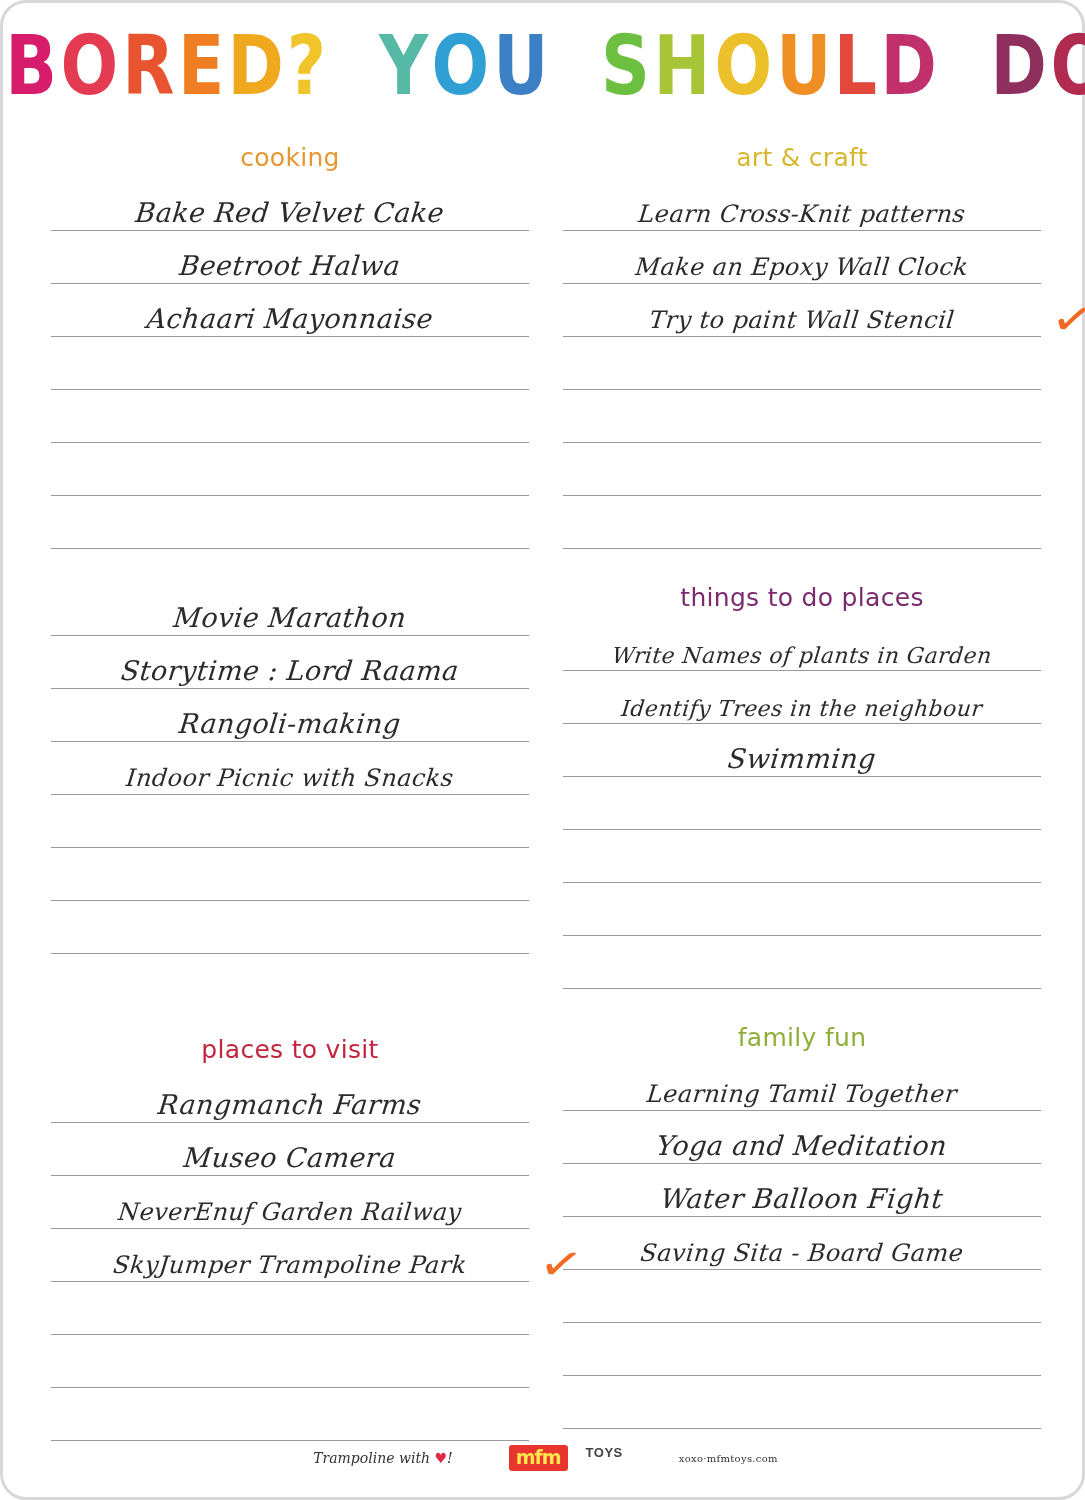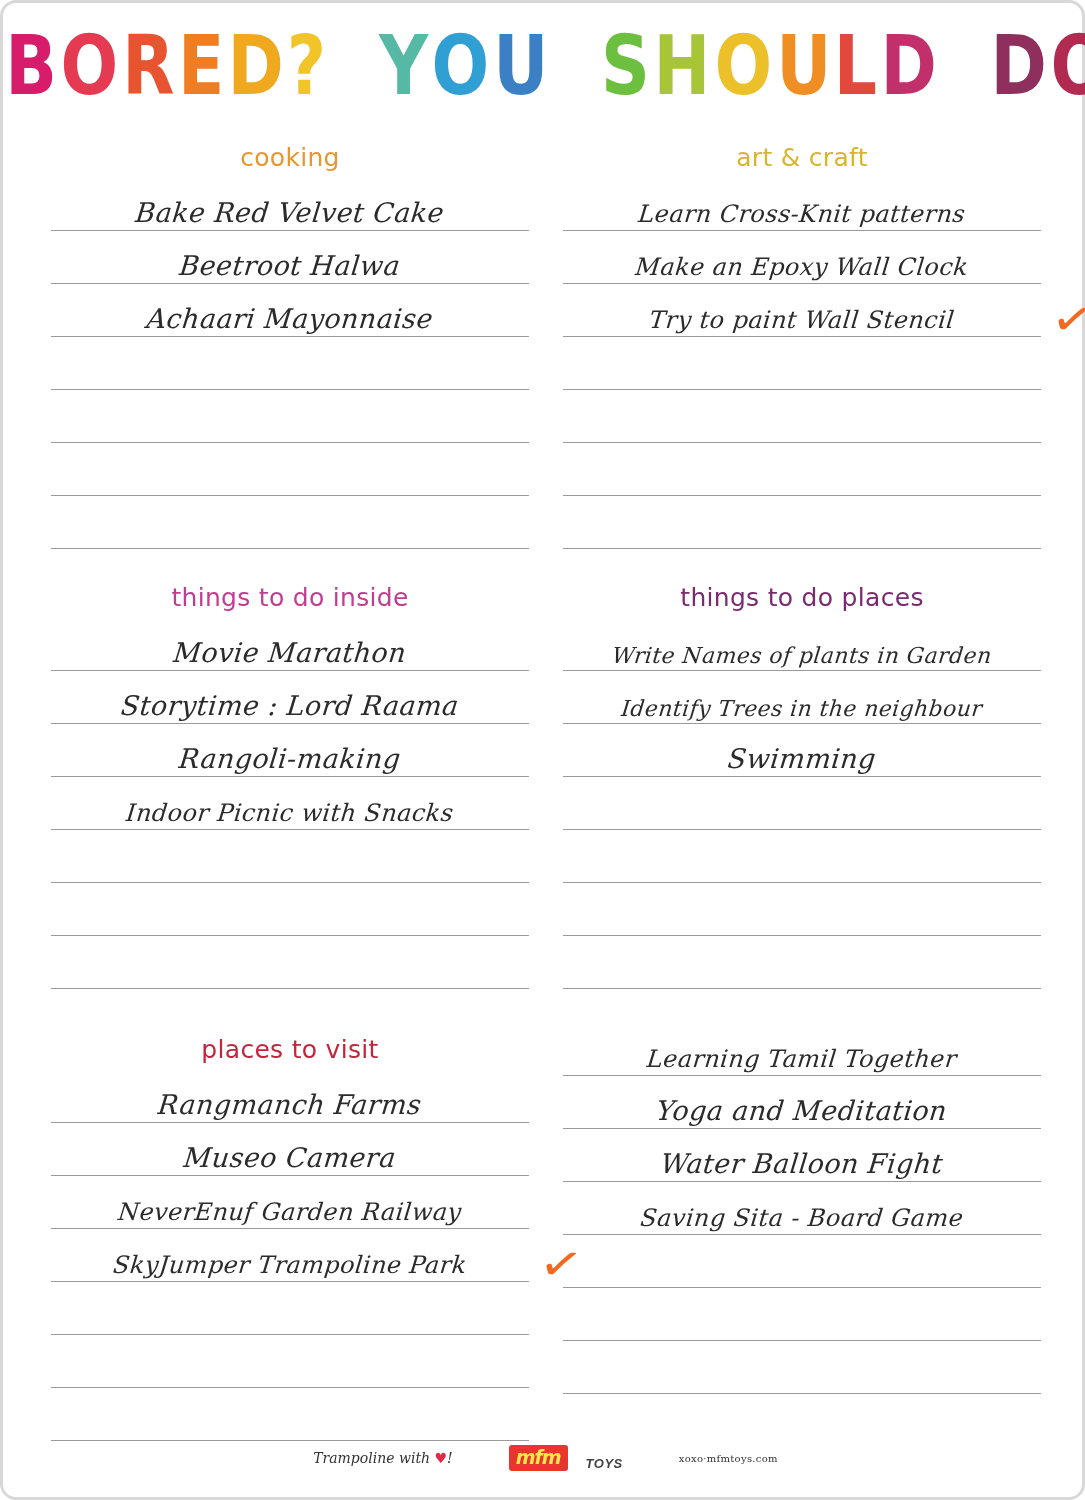--- a/index.html
+++ b/index.html
@@ -21,7 +21,7 @@
     height: 1500px;
     background: #ffffff;
     border: 3px solid #d8d8d8;
-    border-radius: 16px;
+    border-radius: 26px;
     box-sizing: border-box;
   }
   

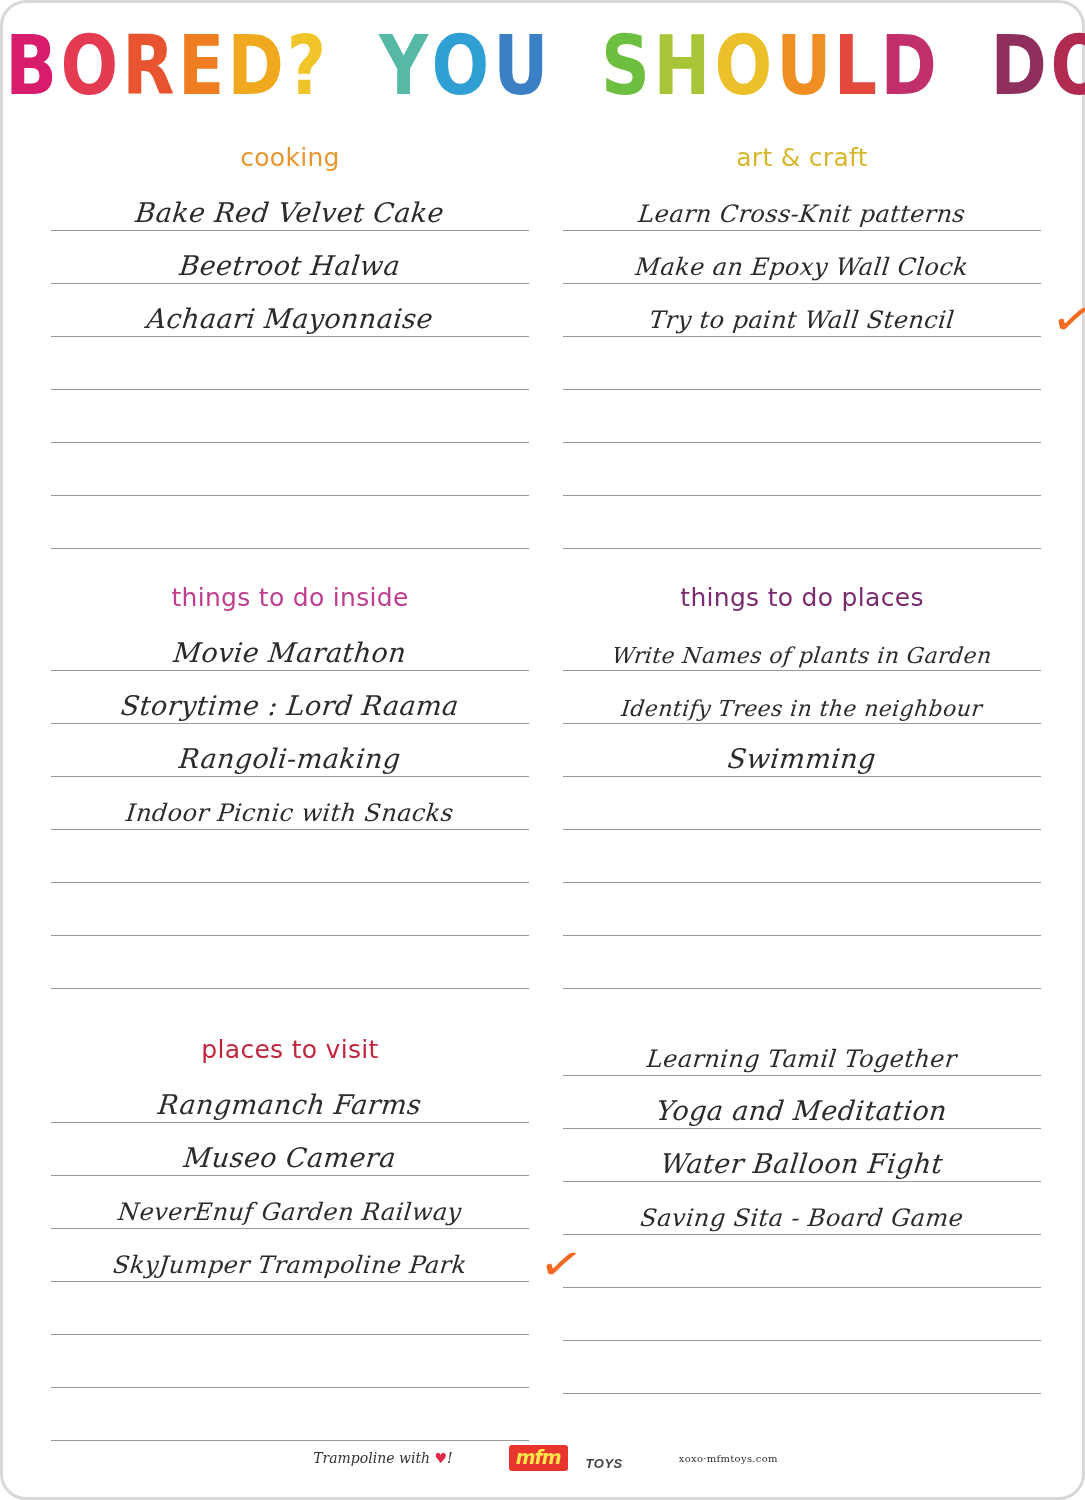--- a/index.html
+++ b/index.html
@@ -194,7 +194,6 @@
         </div>
       </div>
       <div class="block left" style="top: 440px;">
-        <div class="sec-title" style="color: rgb(192, 61, 143);">things to do inside</div>
         <div class="lines">
           <div class="line">
             <div class="entry">Movie Marathon</div>

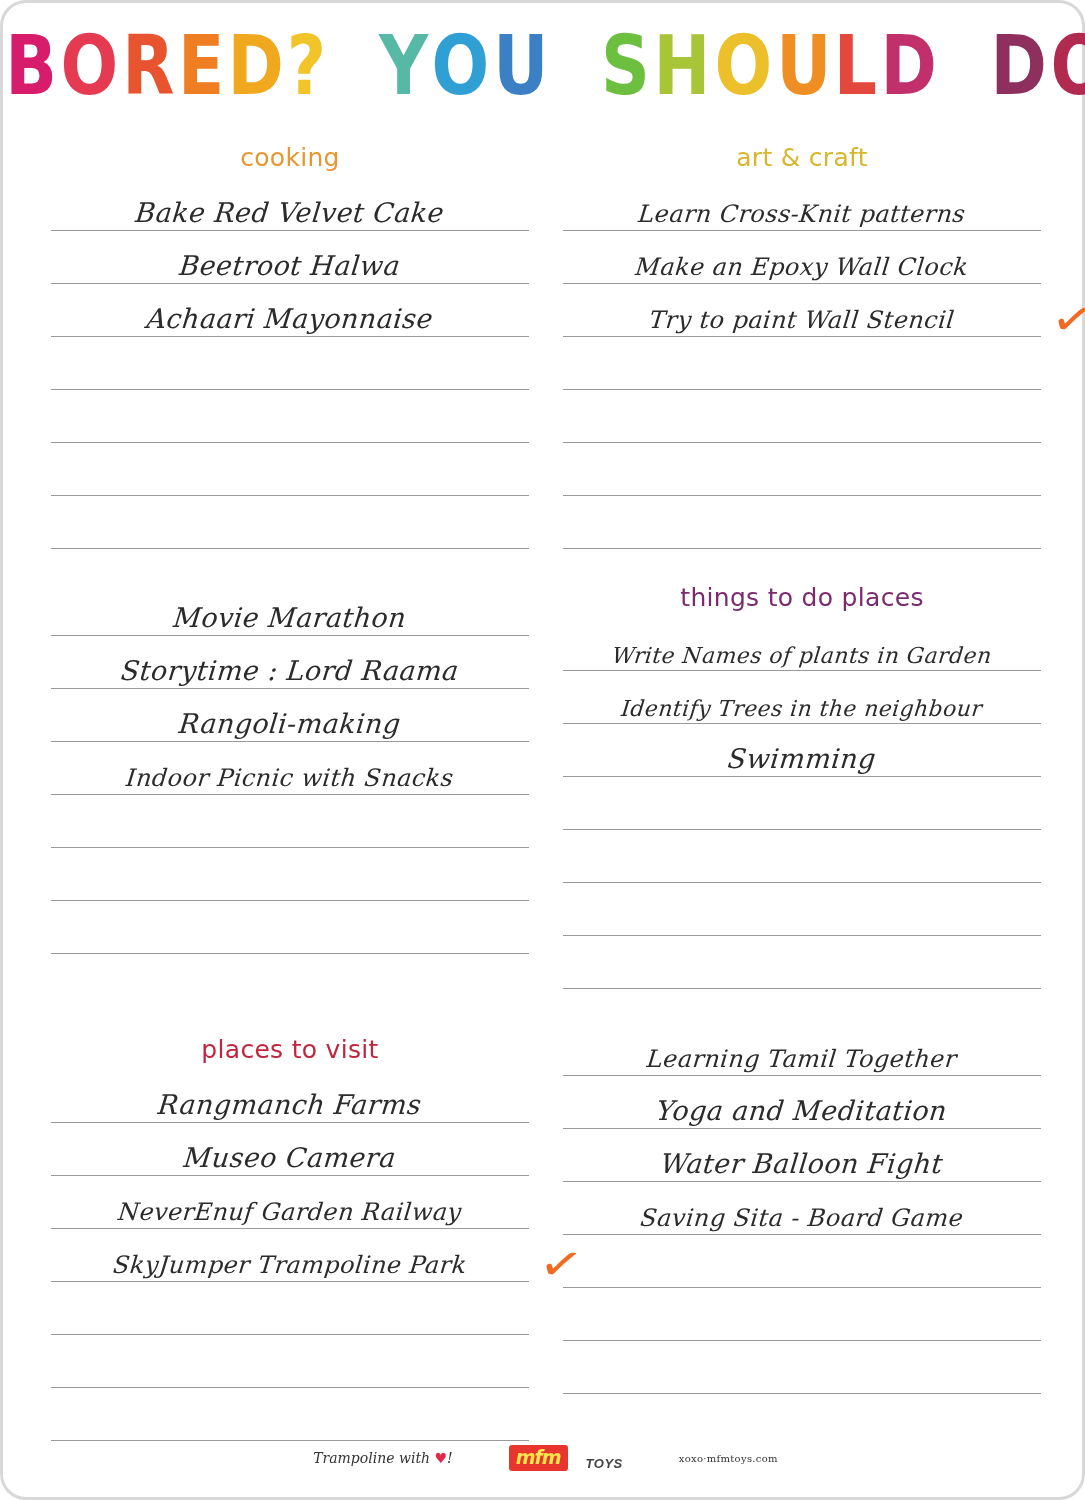--- a/index.html
+++ b/index.html
@@ -252,6 +252,7 @@
         </div>
       </div>
       <div class="block right" style="top: 880px;">
+        <div class="sec-title" style="color: rgb(143, 174, 57);">family fun</div>
         <div class="lines">
           <div class="line">
             <div class="entry small">Learning Tamil Together</div>

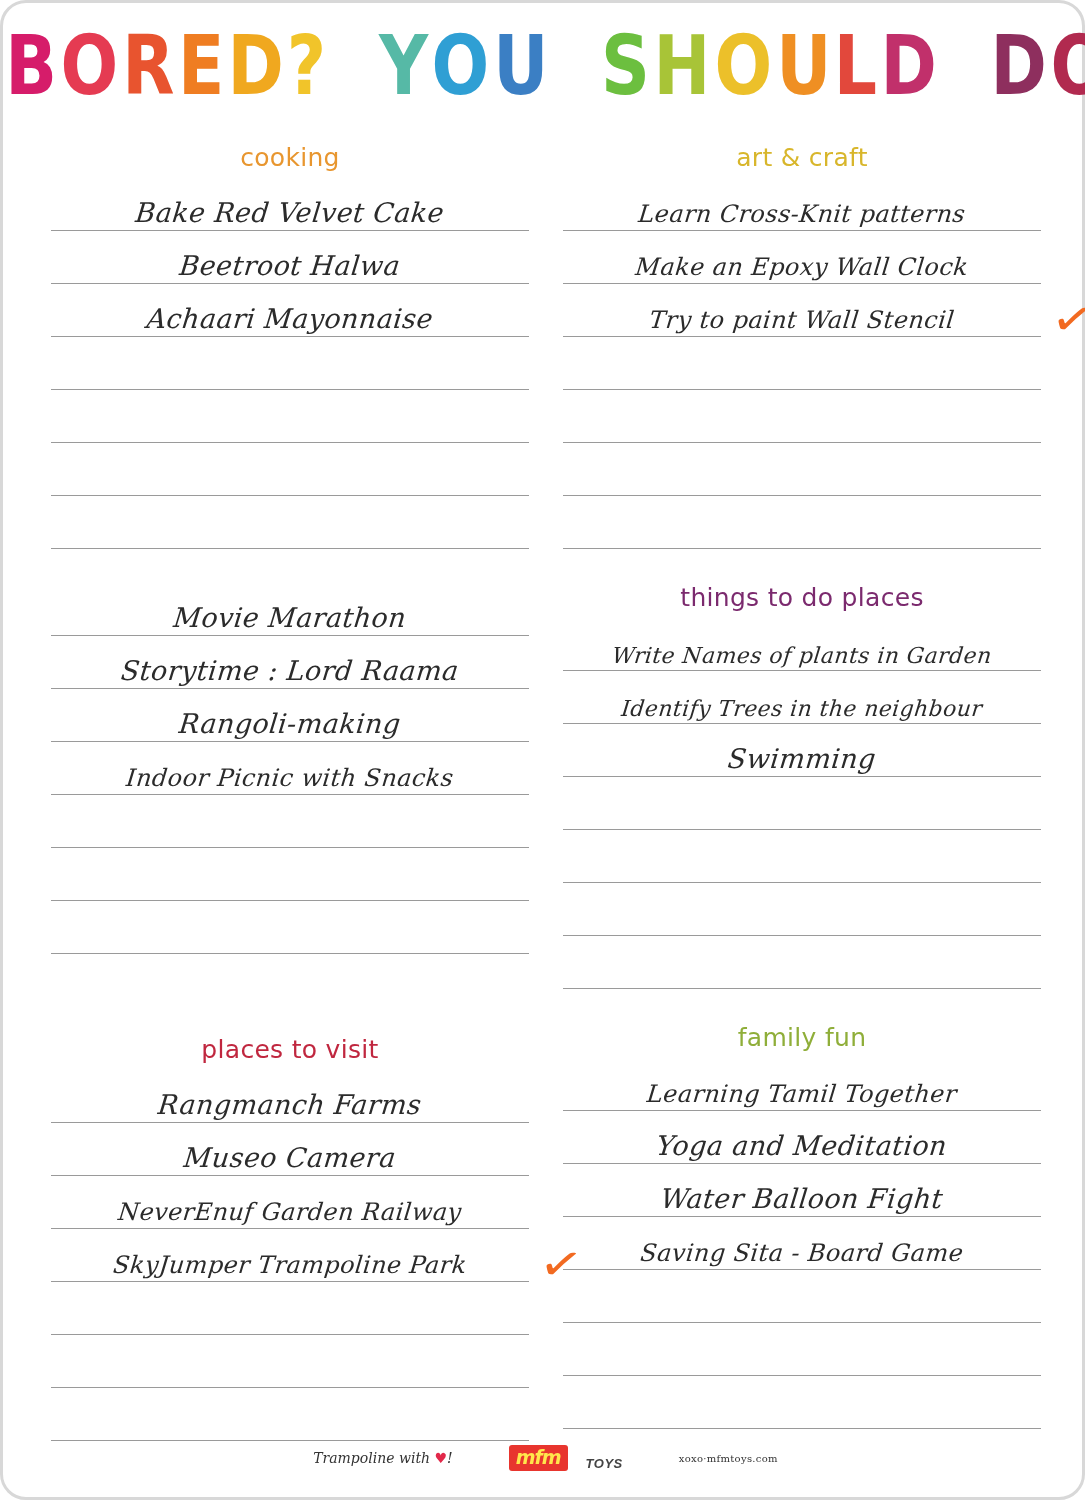--- a/index.html
+++ b/index.html
@@ -121,9 +121,8 @@
   .footer .heart { color: #e2294a; }
   .brand {
     display: inline-flex;
-    align-items: flex-end;
+    align-items: flex-start;
     gap: 18px;
-    font-style: italic;
   }
   .brand .mfm {
     background: #e8352e;

